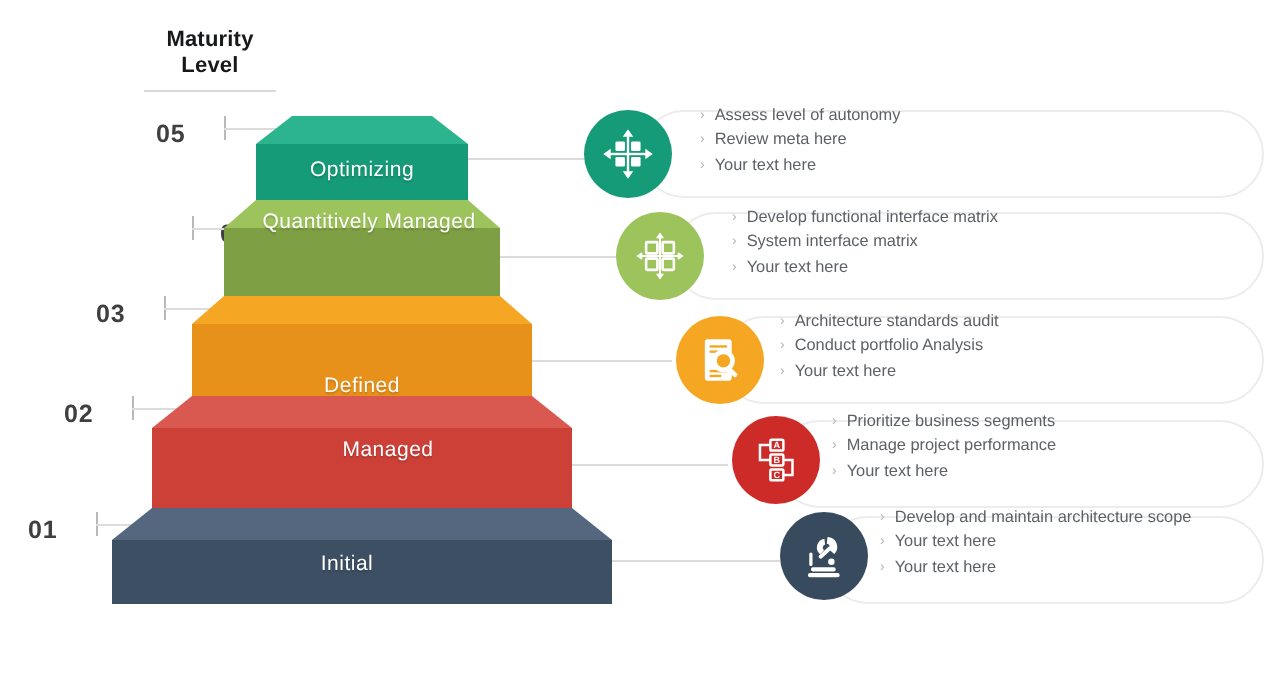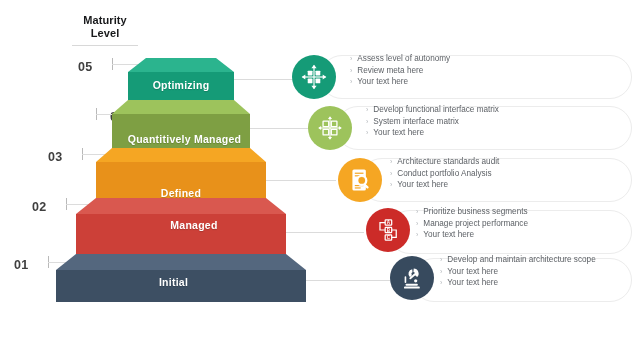--- a/index.html
+++ b/index.html
@@ -71,7 +71,7 @@
     position: absolute;
     color: #ffffff;
     font-size: 10.5px;
-    font-weight: bold;
+    font-weight: normal;
     letter-spacing: .25px;
     text-align: center;
     white-space: nowrap;

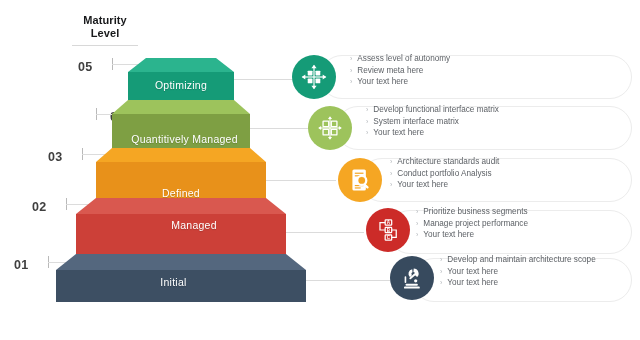--- a/index.html
+++ b/index.html
@@ -174,7 +174,7 @@
   </svg>
 
   <div class="tier-label" style="left:128px; top:79px;  width:106px;">Optimizing</div>
-  <div class="tier-label" style="left:112px; top:133px; width:145px;">Quantitively Managed</div>
+  <div class="tier-label" style="left:112px; top:105px; width:145px;">Quantitively Managed</div>
   <div class="tier-label" style="left:96px;  top:187px; width:170px;">Defined</div>
   <div class="tier-label" style="left:76px;  top:219px; width:236px;">Managed</div>
   <div class="tier-label" style="left:56px;  top:276px; width:235px;">Initial</div>

